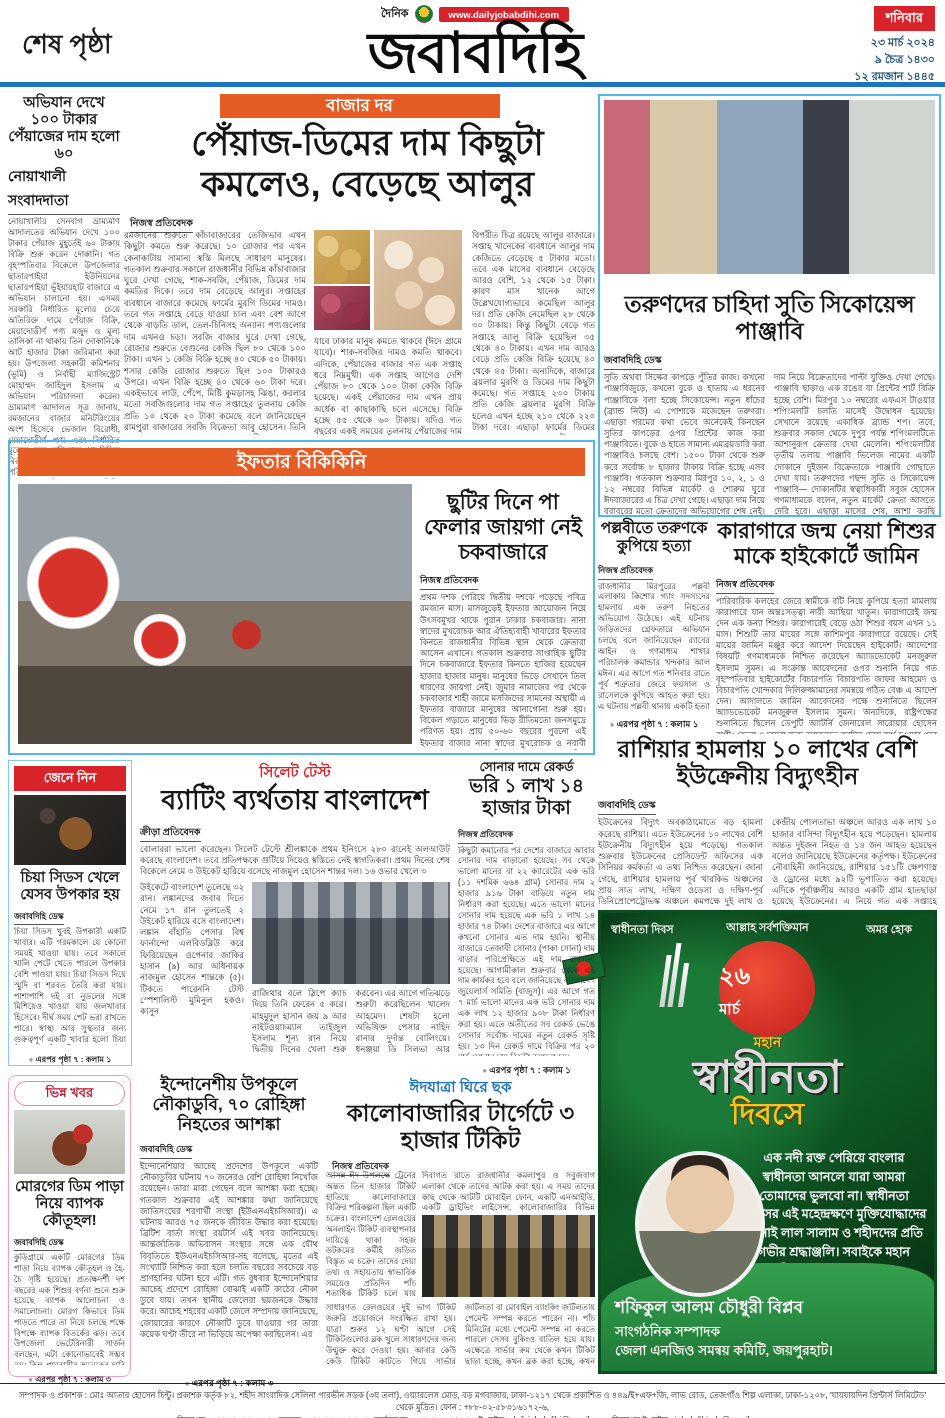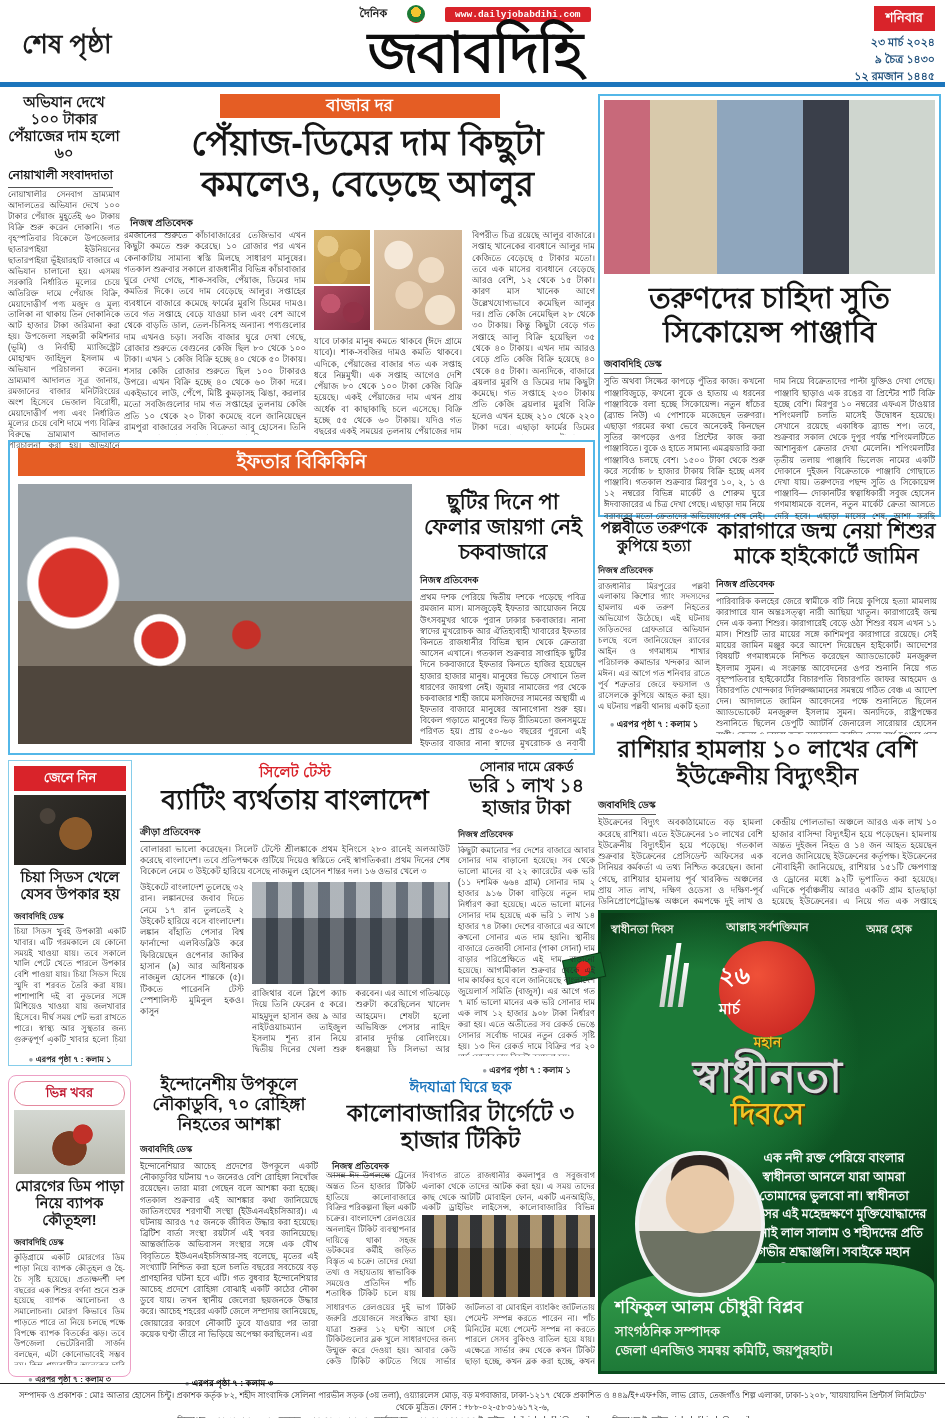--- a/index.html
+++ b/index.html
@@ -10,7 +10,7 @@
   
   .pagename{font-size:26px;font-weight:bold;color:#1c1c1c;}
   .mast{width:360px;text-align:center;}
-  .mast-top{display:flex;align-items:center;justify-content:center;gap:20px;height:20px;font-family:Liberation Mono, monospace;}
+  .mast-top{display:flex;align-items:center;justify-content:center;gap:6px;height:20px;}
   .daily{font-size:11px;font-weight:bold;color:#111;}
   .emblem{width:18px;height:18px;border-radius:50%;
           background:radial-gradient(circle at 50% 40%,#f4c430 0 35%,#1d7a35 36% 70%,#b32124 71% 100%);}

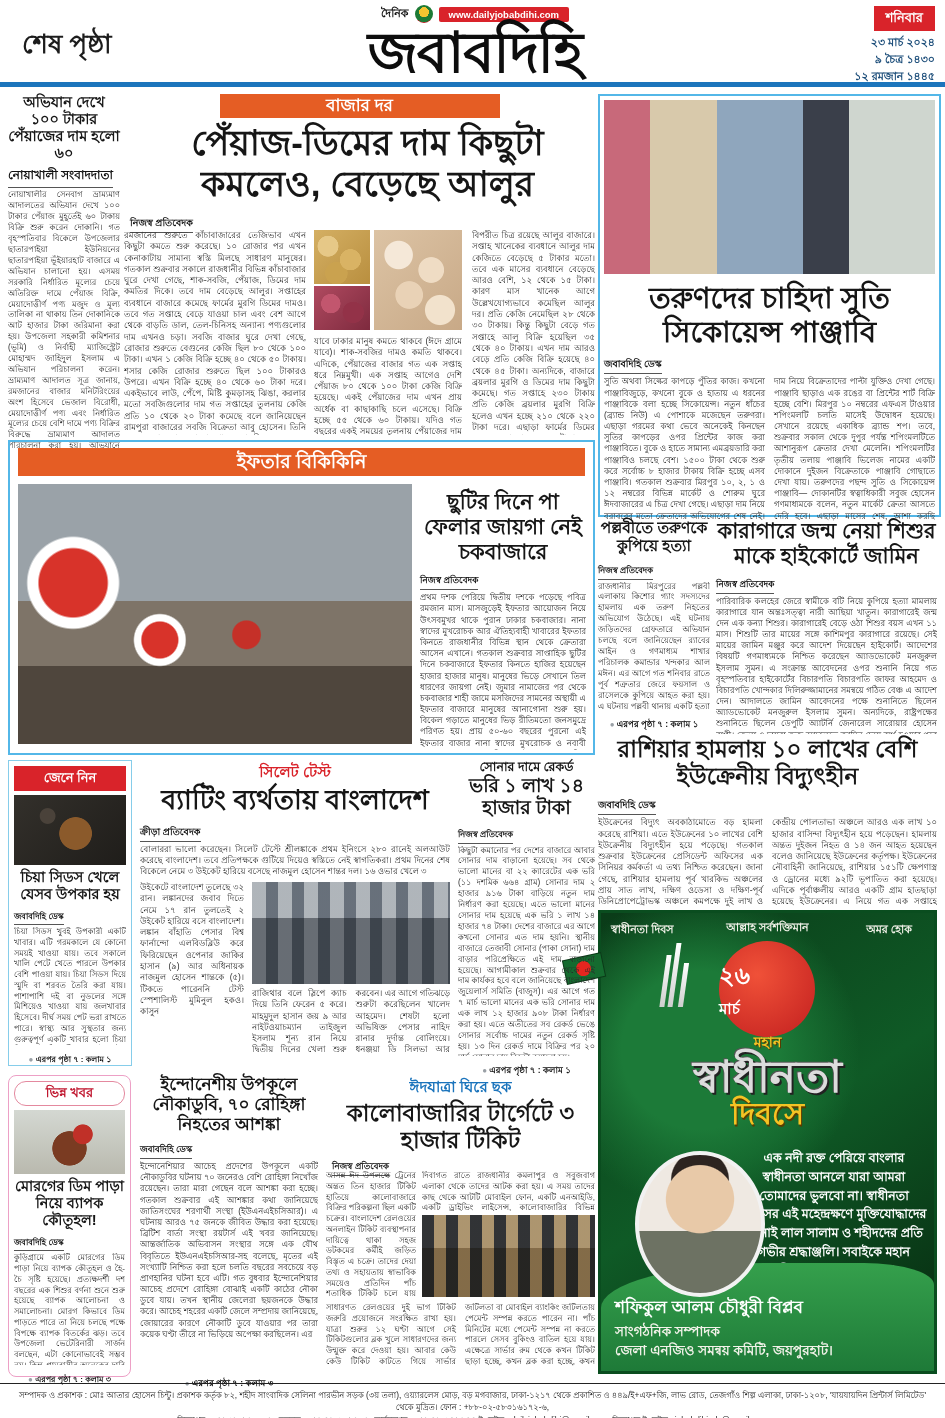--- a/index.html
+++ b/index.html
@@ -134,7 +134,7 @@
 
   <div class="abs" style="left:8px;top:94px;width:112px;height:340px;">
     <div class="art-h" style="font-size:14.5px;">অভিযান দেখে ১০০ টাকার পেঁয়াজের দাম হলো ৬০</div>
-    <div style="margin:3px 0 2px;"><span class="byline" style="font-size:12px;">নোয়াখালী সংবাদদাতা</span></div>
+    <div style="margin:3px 0 2px;"><span class="byline" style="font-size:14px;font-family:Liberation Serif, serif;">নোয়াখালী সংবাদদাতা</span></div>
     <div class="body-t" style="font-size:8.2px;height:262px;overflow:hidden;">নোয়াখালীর সেনবাগ ভ্রাম্যমাণ আদালতের অভিযান দেখে ১০০ টাকার পেঁয়াজ মুহূর্তেই ৬০ টাকায় বিক্রি শুরু করেন দোকানি। গত বৃহস্পতিবার বিকেলে উপজেলার ছাতারপাইয়া ইউনিয়নের ছাতারপাইয়া ভূঁইয়ারহাট বাজারে এ অভিযান চালানো হয়। এসময় সরকারি নির্ধারিত মূল্যের চেয়ে অতিরিক্ত দামে পেঁয়াজ বিক্রি, মেয়াদোত্তীর্ণ পণ্য মজুদ ও মূল্য তালিকা না থাকায় তিন দোকানিকে আট হাজার টাকা জরিমানা করা হয়। উপজেলা সহকারী কমিশনার (ভূমি) ও নির্বাহী ম্যাজিস্ট্রেট মোহাম্মদ জাহিদুল ইসলাম এ অভিযান পরিচালনা করেন। ভ্রাম্যমাণ আদালত সূত্র জানায়, রমজানের বাজার মনিটরিংয়ের অংশ হিসেবে ভেজাল বিরোধী, মেয়াদোত্তীর্ণ পণ্য এবং নির্ধারিত মূল্যের চেয়ে বেশি দামে পণ্য বিক্রির বিরুদ্ধে ভ্রাম্যমাণ আদালত পরিচালনা করা হয়। অভিযানে সরকারের ধার্যকৃত মূল্যে পণ্য বিক্রি না করা, অতিরিক্ত দামে পেঁয়াজ বিক্রি, মেয়াদোত্তীর্ণ পণ্য মজুদ ও মূল্য তালিকা না থাকায় তিন দোকানিকে আট হাজার টাকা জরিমানা করা হয়। এসময় প্রায় ১০ কেজি পচা বাসি মিষ্টি ধ্বংস এবং</div>
     <div class="cont-row"><span class="cont">এরপর পৃষ্ঠা ৭ : কলাম ১</span></div>
   </div>

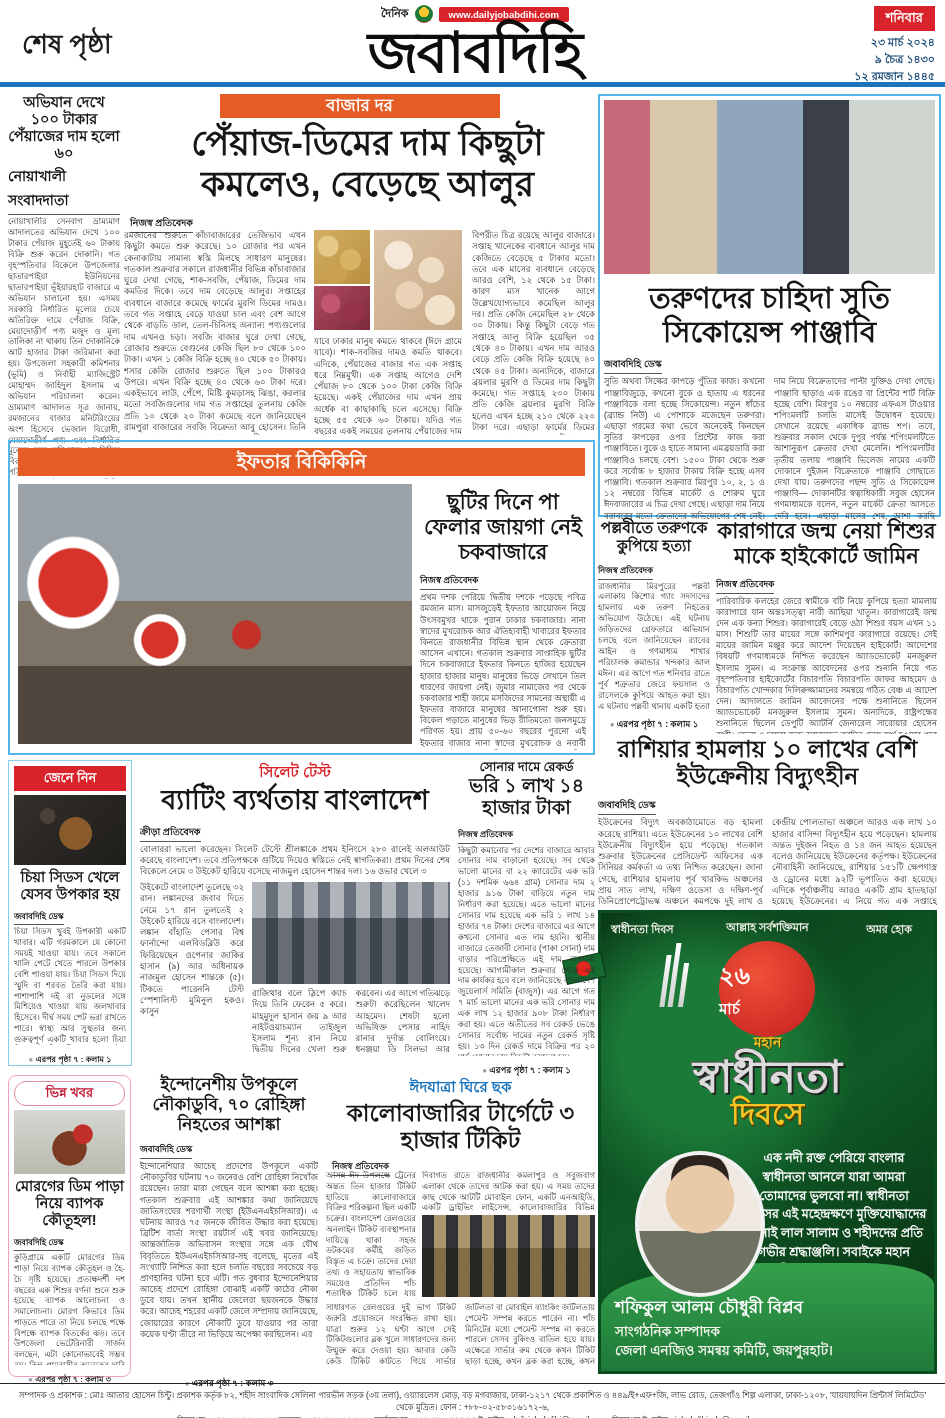--- a/index.html
+++ b/index.html
@@ -158,7 +158,7 @@
 
   <div class="abs boxed" style="left:598px;top:94px;width:331px;height:411px;padding:4px;">
     <div class="ph ph-shop" style="width:100%;height:174px;"></div>
-    <div class="art-h" style="font-size:29px;margin-top:7px;">তরুণদের চাহিদা সুতি সিকোয়েন্স পাঞ্জাবি</div>
+    <div class="art-h" style="font-size:23px;margin-top:17px;font-family:Liberation Serif, serif;">তরুণদের চাহিদা সুতি সিকোয়েন্স পাঞ্জাবি</div>
     <div style="margin:4px 0 2px;"><span class="byline">জবাবদিহি ডেস্ক</span></div>
     <div class="body-t cols2" style="height:148px;overflow:hidden;font-size:8.4px;">
       <span>সুতি অথবা সিল্কের কাপড়ে পুঁতির কাজ। কখনো পাঞ্জাবিজুড়ে, কখনো বুকে ও হাতায় এ ধরনের পাঞ্জাবিকে বলা হচ্ছে সিকোয়েন্স। নতুন ধাঁচের (ব্র্যান্ড নিউ) এ পোশাকে মজেছেন তরুণরা। এছাড়া গরমের কথা ভেবে অনেকেই কিনছেন সুতির কাপড়ের ওপর প্রিন্টের কাজ করা পাঞ্জাবিতে। বুকে ও হাতে সামান্য এমব্রয়ডারি করা পাঞ্জাবিও চলছে বেশ। ১৫০০ টাকা থেকে শুরু করে সর্বোচ্চ ৮ হাজার টাকায় বিক্রি হচ্ছে এসব পাঞ্জাবি। গতকাল শুক্রবার মিরপুর ১০, ২, ১ ও ১২ নম্বরের বিভিন্ন মার্কেট ও শোরুম ঘুরে ঈদবাজারের এ চিত্র দেখা গেছে। এছাড়া দাম নিয়ে বরাবরের মতো ক্রেতাদের অভিযোগের শেষ নেই। দাম নিয়ে বিক্রেতাদের পাল্টা যুক্তিও দেখা গেছে। পাঞ্জাবি ছাড়াও এক রঙের বা প্রিন্টের শার্ট বিক্রি হচ্ছে বেশি। মিরপুর ১০ নম্বরের এফএস টাওয়ার শপিংমলটি চলতি মাসেই উদ্বোধন হয়েছে। সেখানে রয়েছে একাধিক ব্র্যান্ড শপ। তবে, শুক্রবার সকাল থেকে দুপুর পর্যন্ত শপিংমলটিতে আশানুরূপ ক্রেতার দেখা মেলেনি। শপিংমলটির তৃতীয় তলায় পাঞ্জাবি ভিলেজ নামের একটি দোকানে দুইজন বিক্রেতাকে পাঞ্জাবি গোছাতে দেখা যায়। তরুণদের পছন্দ সুতি ও সিকোয়েন্স পাঞ্জাবি— দোকানটির স্বত্বাধিকারী সবুজ হোসেন গণমাধ্যমকে বলেন, নতুন মার্কেট ক্রেতা আসতে দেরি হবে। এছাড়া মাসের শেষ, আশা করছি আগামী মাসের শুরুতে ক্রেতা বাড়বে। ঈদে পাঞ্জাবির বিক্রি প্রসঙ্গে তিনি বলেন, চুমকি, স্টোন, পুঁতির কাজ বসানো পাঞ্জাবি সিকোয়েন্স। দেখতে আকর্ষণীয় ও পরতে আরাম এ পাঞ্জাবিগুলোই এবার চলছে বেশ। গরমের কথা মাথায় রেখে তরুণরা সেমি লং পাঞ্জাবি কিনছেন। ১৫০০ টাকা থেকে শুরু করে ১৯০০ টাকার সিকোয়েন্স পাঞ্জাবি পাওয়া যাচ্ছে দোকানটিতে। এছাড়া ইন্ডি কটন, রাজশাহী সিল্ক পাঞ্জাবি বিক্রি হচ্ছে ৩৬০০-৪২০০ টাকায়। আর বাচ্চাদের জন্য সাধারণ কাজের পাঞ্জাবি নিচ্ছেন অভিভাবকরা। এক্ষেত্রে সুতি, সফট লিলেন কাপড়ে এমব্রয়ডারি ও ব্লকের</span>

